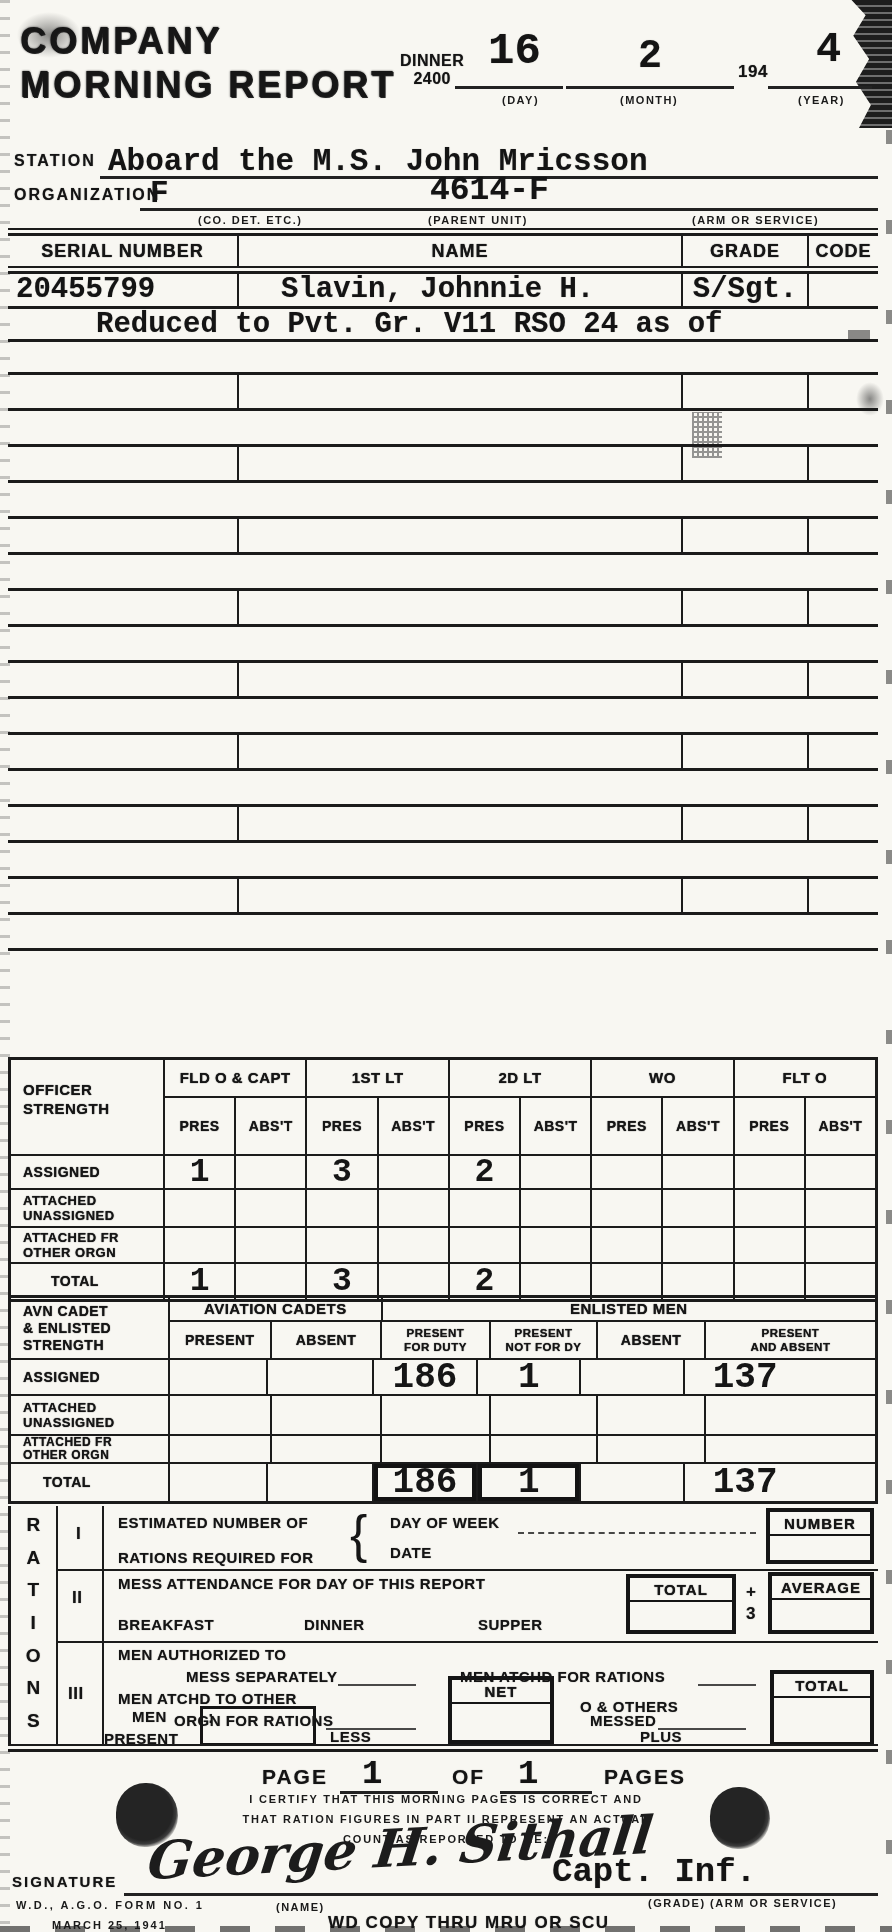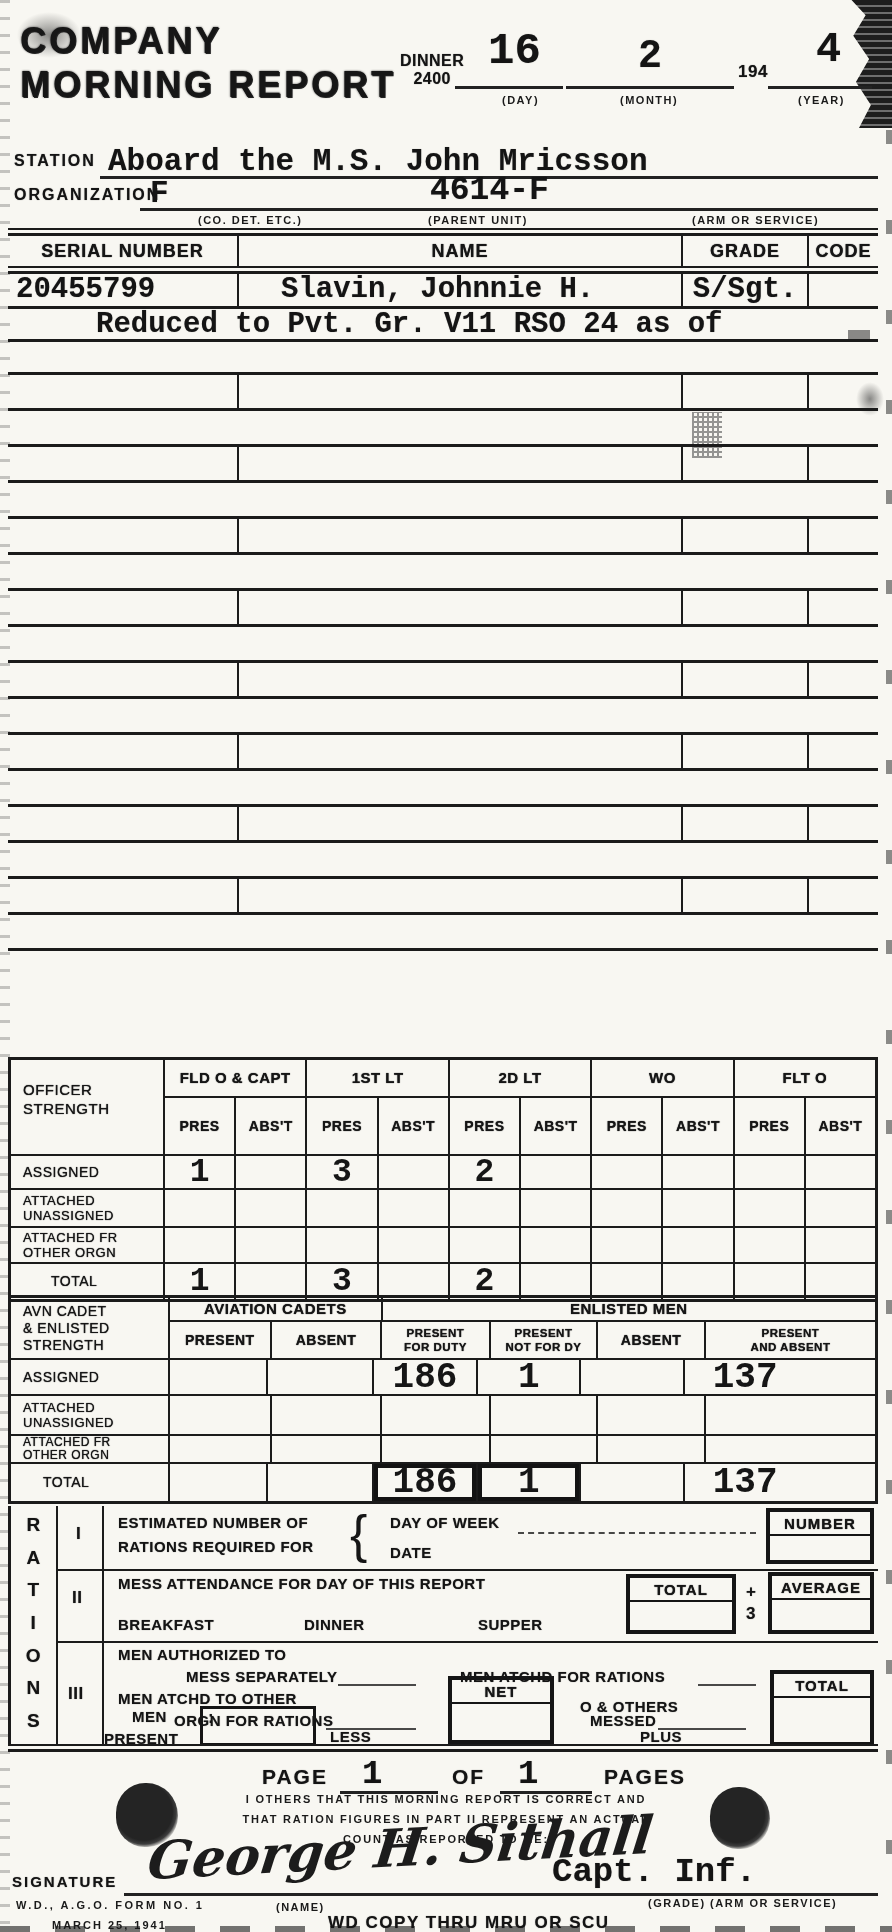--- a/index.html
+++ b/index.html
@@ -31,7 +31,7 @@
   
   .stbl{position:absolute;left:8px;width:870px;border:3px solid #1b1b1b;border-bottom:none;}
   .trow{display:flex;border-bottom:2px solid #1b1b1b;}
-  .tlabel{width:152px;display:flex;align-items:center;font-weight:400;font-size:14px;
+  .tlabel{width:152px;display:flex;align-items:center;font-weight:700;font-size:14px;
           letter-spacing:.5px;padding-left:12px;text-shadow:0 0 1px #111;line-height:15px;}
   .tcell{flex:1;border-left:2px solid #1b1b1b;display:flex;align-items:center;justify-content:center;
          text-align:center;}

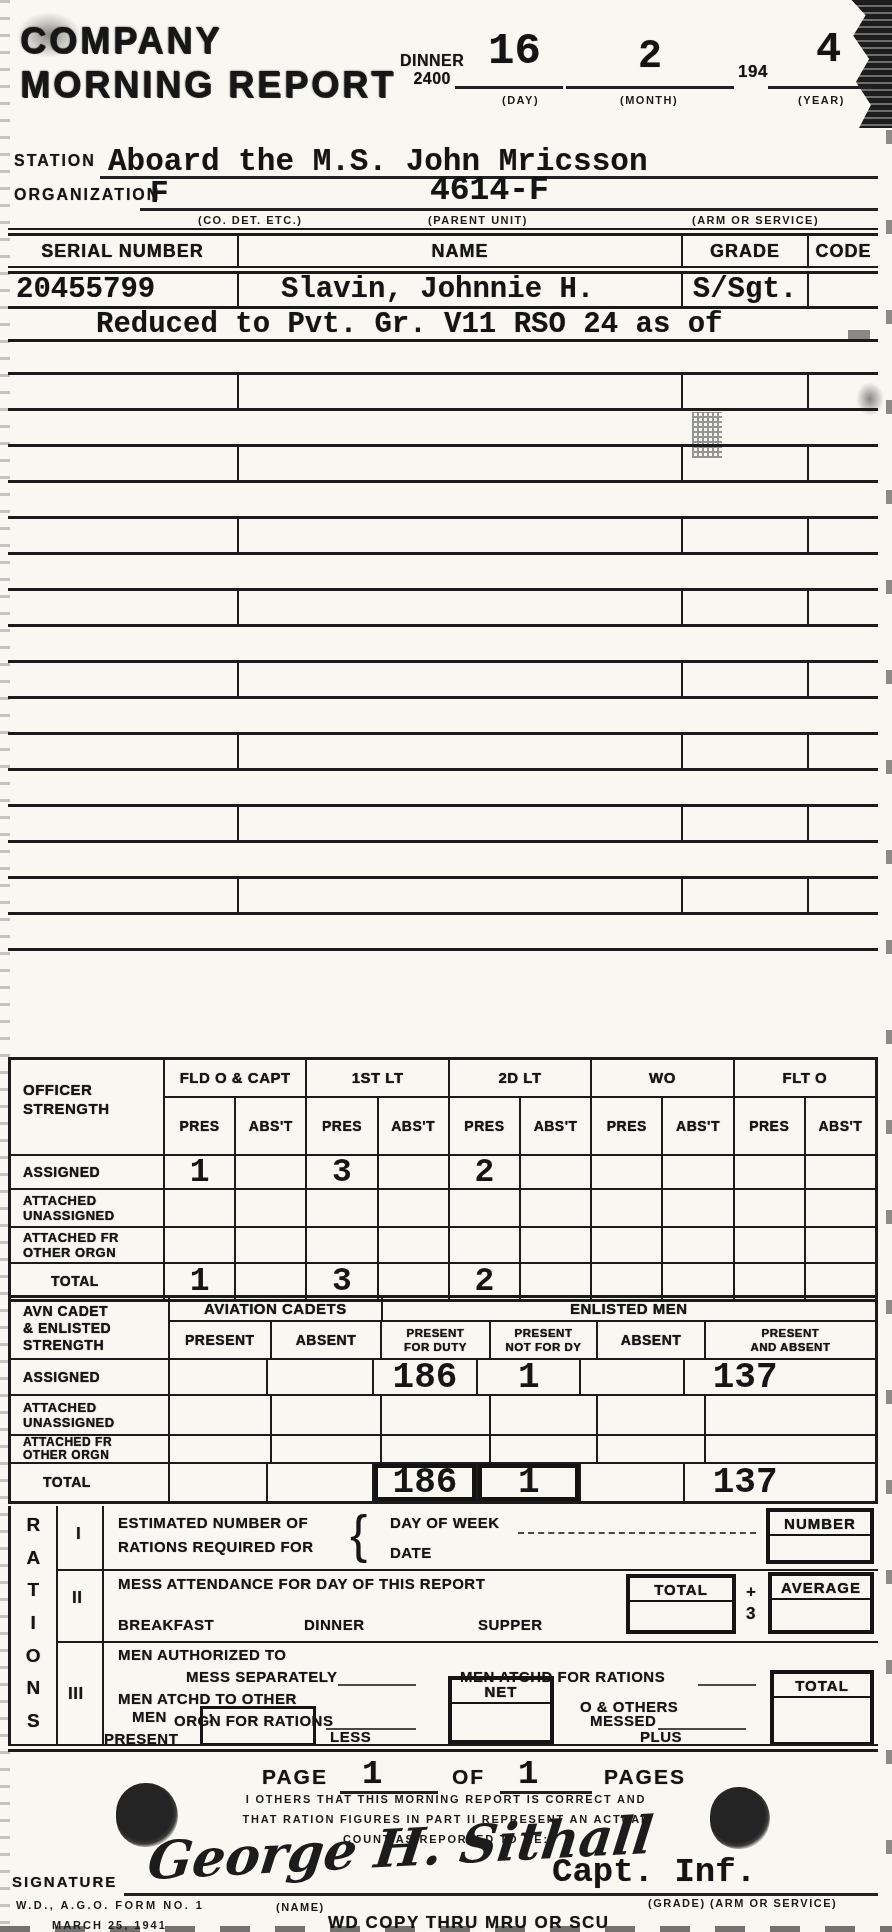--- a/index.html
+++ b/index.html
@@ -346,7 +346,7 @@
     <div class="hrule" style="left:50px;right:0;top:135px;height:2px;"></div>
 
     <div class="abs fl" style="left:110px;top:8px;">ESTIMATED NUMBER OF</div>
-    <div class="abs fl" style="left:110px;top:32px;">RATIONS REQUIRED FOR</div>
+    <div class="abs fl" style="left:110px;top:43px;">RATIONS REQUIRED FOR</div>
     <div class="abs" style="left:342px;top:-2px;font-size:52px;font-weight:400;">{</div>
     <div class="abs fl" style="left:382px;top:8px;">DAY OF WEEK</div>
     <div class="uthin" style="left:510px;top:26px;width:238px;border-bottom-style:dashed;"></div>

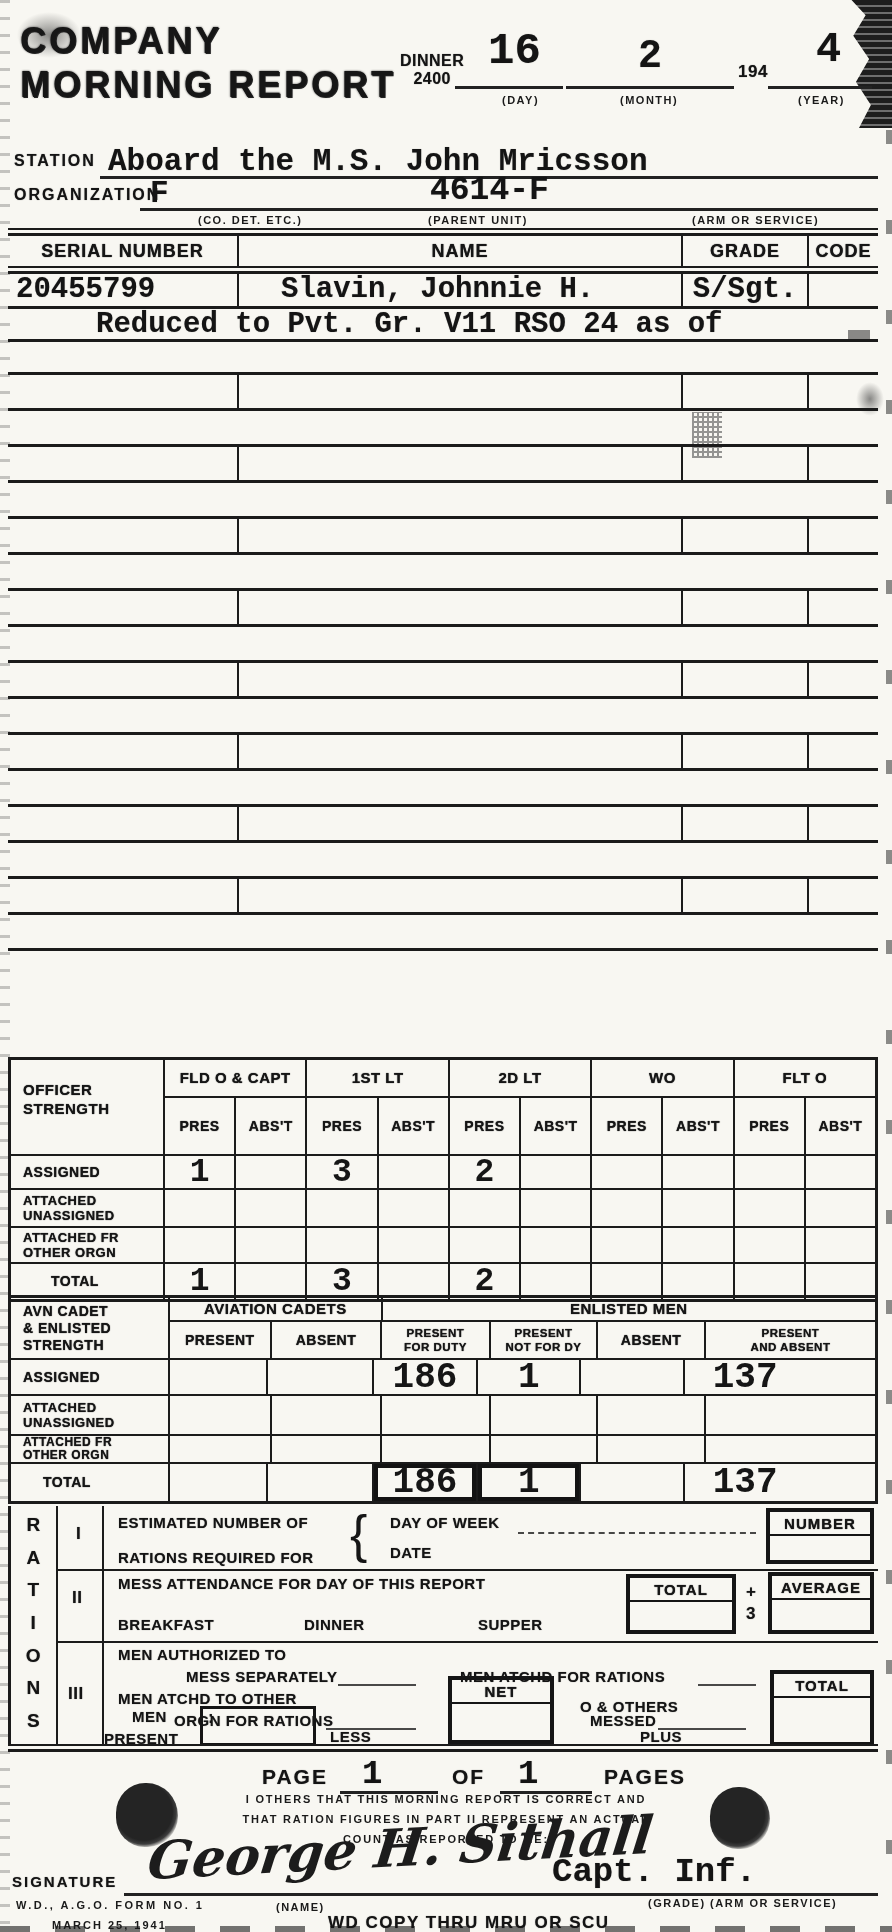--- a/index.html
+++ b/index.html
@@ -406,7 +406,7 @@
     <div class="abs fl" style="left:604px;top:10px;font-size:21px;letter-spacing:2px;">PAGES</div>
 
     <div class="abs" style="left:196px;top:34px;width:500px;text-align:center;">
-      <div class="sub" style="font-size:11px;letter-spacing:1.8px;line-height:20px;">I OTHERS THAT THIS MORNING REPORT IS CORRECT AND</div>
+      <div class="sub" style="font-size:11px;letter-spacing:1.8px;line-height:20px;">I CERTIFY THAT THIS MORNING PAGES IS CORRECT AND</div>
       <div class="sub" style="font-size:11px;letter-spacing:1.8px;line-height:20px;">THAT RATION FIGURES IN PART II REPRESENT AN ACTUAL</div>
       <div class="sub" style="font-size:11px;letter-spacing:1.8px;line-height:20px;">COUNT AS REPORTED TO ME:</div>
     </div>

